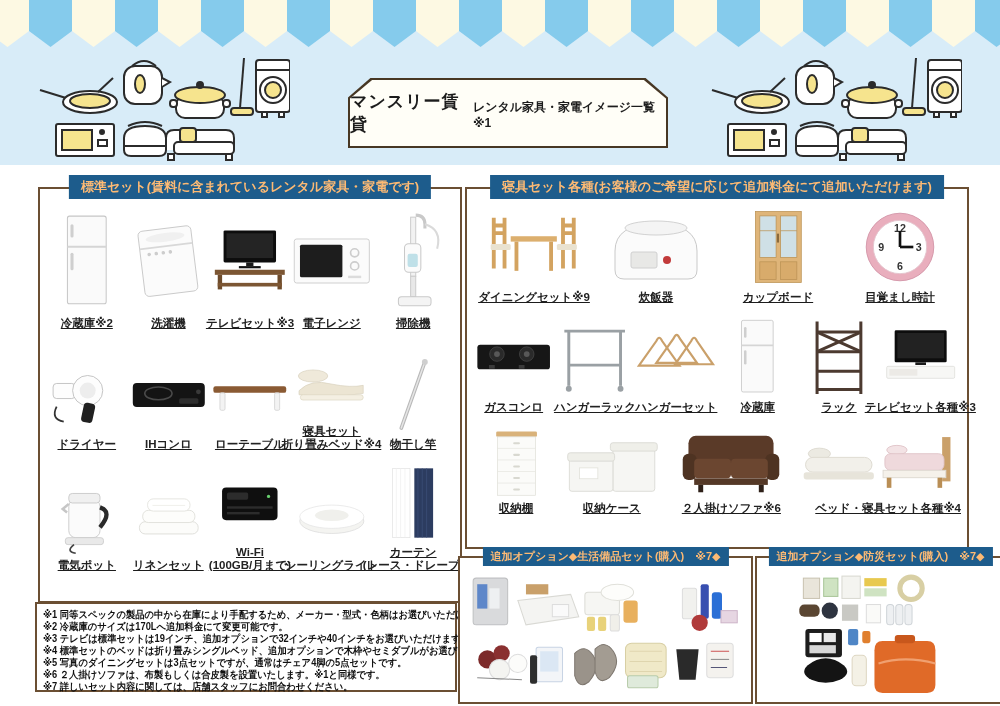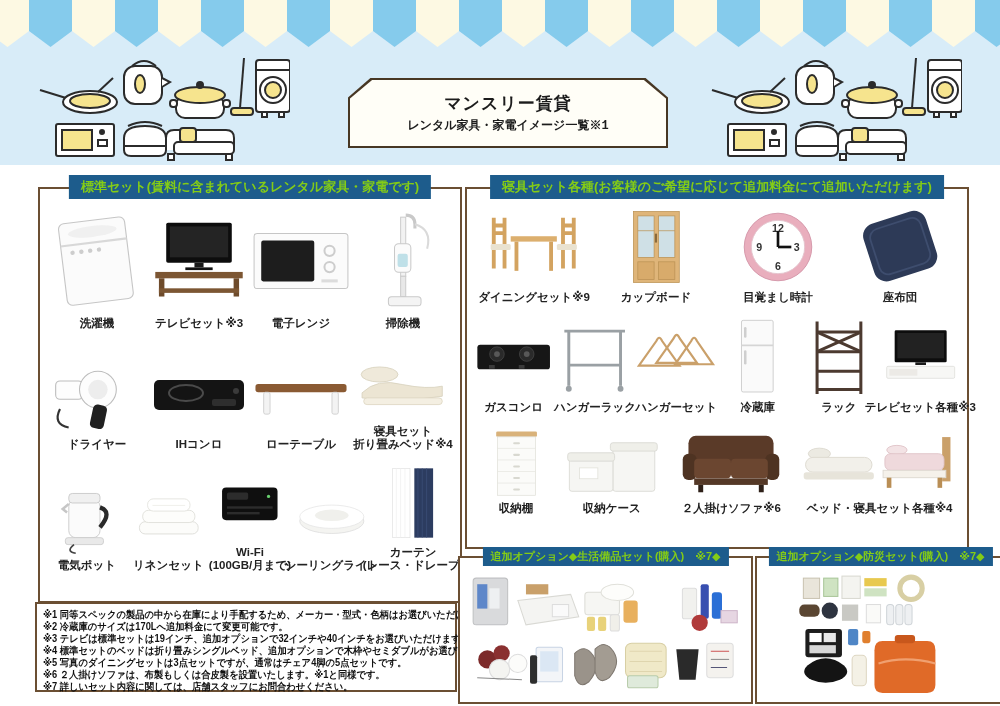--- a/index.html
+++ b/index.html
@@ -26,7 +26,7 @@
   .plaque-inner{position:absolute;left:2px;top:2px;right:2px;bottom:2px;
     background:#fffef7;
     clip-path:polygon(7% 0,93% 0,100% 28%,100% 100%,0 100%,0 28%);
-    display:flex;flex-direction:column;justify-content:center;align-items:center;font-family:Liberation Mono, monospace;}
+    display:flex;flex-direction:row;justify-content:center;align-items:center;}
   .plaque-line1{font-size:17px;font-weight:800;letter-spacing:1px;}
   .plaque-line2{font-size:12px;font-weight:800;margin-top:2px;}
   

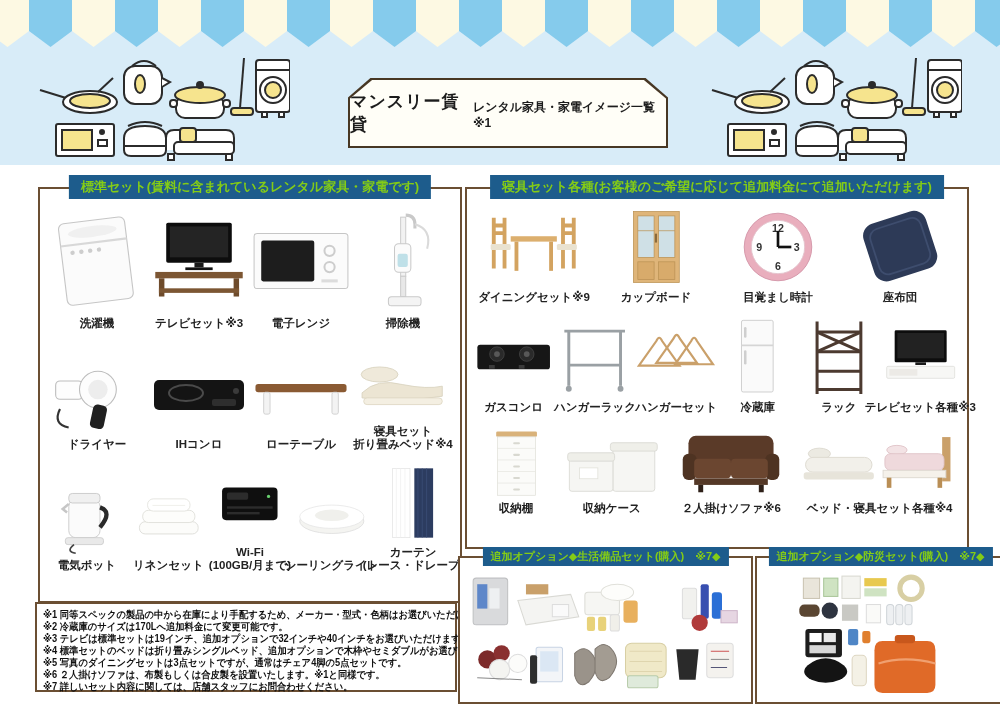--- a/index.html
+++ b/index.html
@@ -32,7 +32,7 @@
   
   .box{position:absolute;background:#ffffff;border:2px solid var(--border-brown,#6b4f33);}
   .banner{position:absolute;top:-14px;left:50%;transform:translateX(-50%);
-    background:var(--banner-blue,#1d5c8c);color:#84cc16;font-weight:700;font-size:13px;
+    background:var(--banner-blue,#1d5c8c);color:#fdba74;font-weight:700;font-size:13px;
     padding:4px 12px;white-space:nowrap;line-height:1.2;}
   .banner.small{font-size:11px;padding:3px 8px;top:-11px;}
   .standard-box{left:38px;top:187px;width:420px;height:412px;}

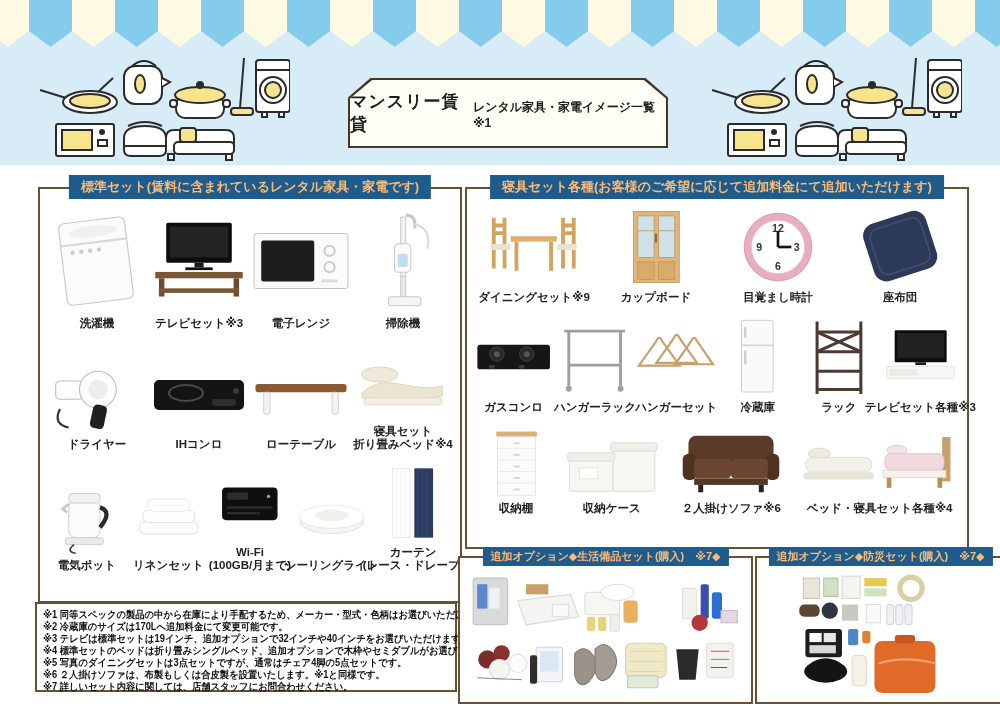--- a/index.html
+++ b/index.html
@@ -44,7 +44,7 @@
   
   .grid{display:flex;flex-direction:column;height:100%;box-sizing:border-box;padding:16px 6px 6px 6px;}
   .row{display:flex;justify-content:space-around;align-items:flex-end;margin-bottom:10px;}
-  .item{flex:1;display:flex;flex-direction:column;align-items:center;justify-content:flex-end;min-width:0;}
+  .item{flex:1;display:flex;flex-direction:column;align-items:center;justify-content:flex-end;min-width:0;text-decoration:underline;}
   .item-icon{display:flex;align-items:flex-end;justify-content:center;width:100%;}
   .item-icon svg{max-width:100%;}
   .std-row1 .item-icon{height:108px;} .std-row1 .item-icon svg{height:104px;}

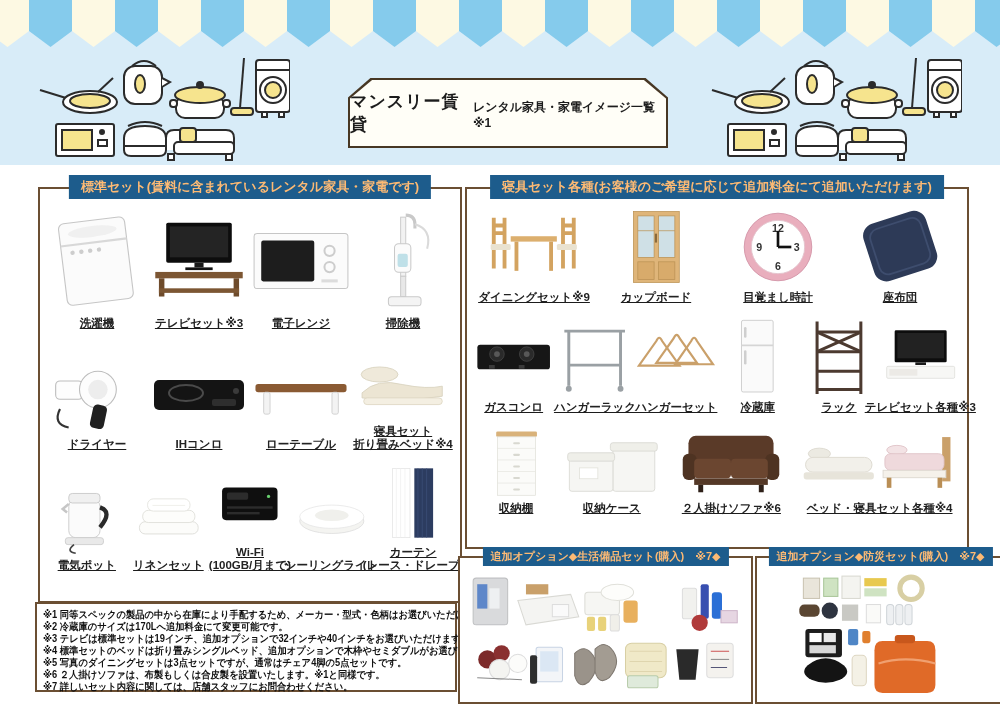--- a/index.html
+++ b/index.html
@@ -407,6 +407,19 @@
           </div>
           <div class="item">
             <div class="item-icon">
+              <svg viewBox="0 0 110 80">
+                <path d="M14 44 q0 -27 41 -27 q41 0 41 27 v19 q0 9 -9 9 h-64 q-9 0 -9 -9 z" fill="#fbfbfb" stroke="#c9c9c9"></path>
+                <ellipse cx="55" cy="21" rx="31" ry="7" fill="#f4f4f4" stroke="#d2d2d2"></ellipse>
+                <rect x="30" y="45" width="26" height="16" rx="2" fill="#e8e8e6" stroke="#d0d0d0"></rect>
+                <circle cx="66" cy="53" r="4" fill="#c23b3b"></circle>
+              </svg>
+            </div>
+            <div class="item-label">
+              <div>炊飯器</div>
+            </div>
+          </div>
+          <div class="item">
+            <div class="item-icon">
               <svg viewBox="0 0 90 108">
                 <rect x="14" y="6" width="62" height="96" fill="#dfb579" stroke="#bb9254"></rect>
                 <rect x="20" y="12" width="22" height="56" fill="#cfe0e6" stroke="#bb9254"></rect>

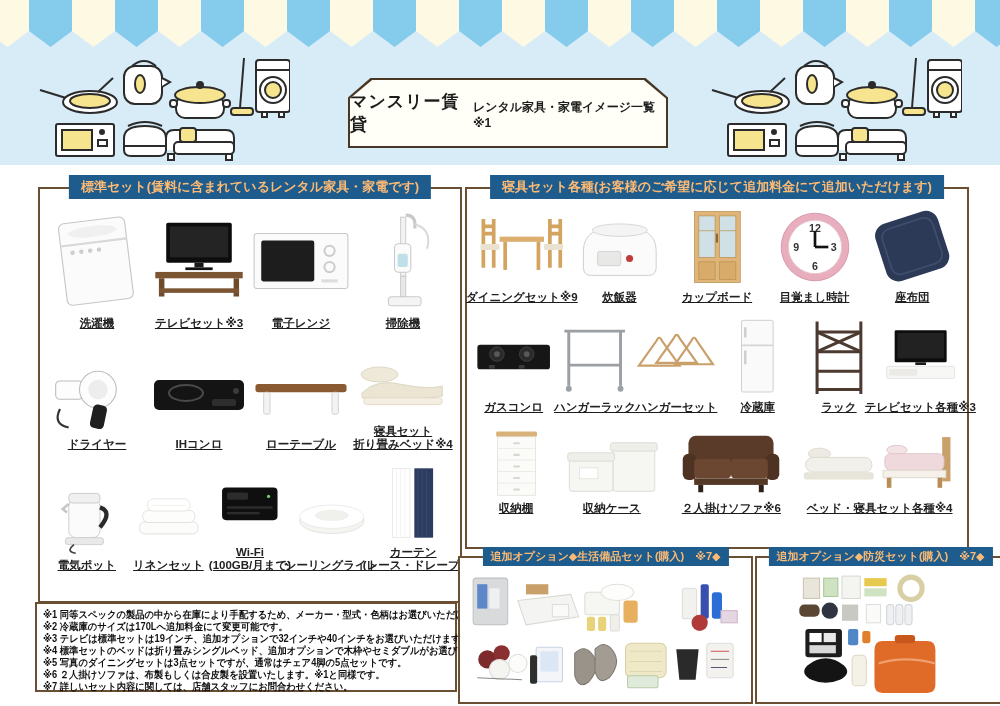--- a/index.html
+++ b/index.html
@@ -454,19 +454,6 @@
               <div>目覚まし時計</div>
             </div>
           </div>
-          <div class="item">
-            <div class="item-icon">
-              <svg viewBox="0 0 100 88">
-                <g transform="rotate(-18 50 44)">
-                  <rect x="14" y="10" width="72" height="66" rx="14" fill="#2d3a57"></rect>
-                  <rect x="21" y="17" width="58" height="52" rx="10" fill="none" stroke="#3e4d6e" stroke-width="2"></rect>
-                </g>
-              </svg>
-            </div>
-            <div class="item-label">
-              <div>座布団</div>
-            </div>
-          </div>
         </div>
         <div class="row opt-row">
           <div class="item">

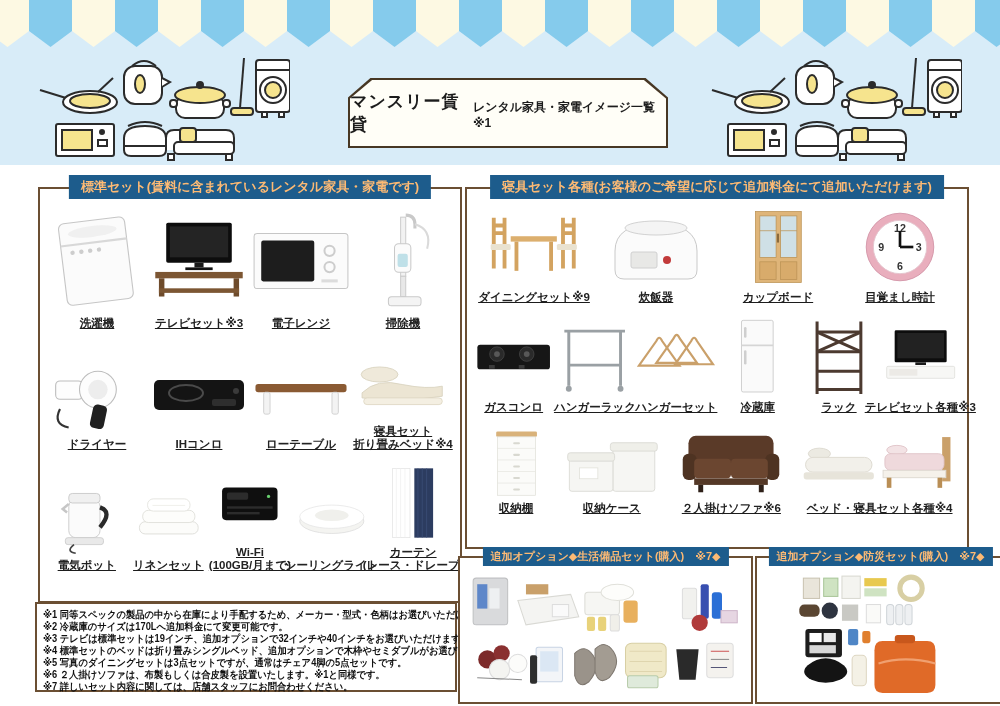--- a/index.html
+++ b/index.html
@@ -189,6 +189,19 @@
         <div class="row std-row1">
           <div class="item">
             <div class="item-icon">
+              <svg viewBox="0 0 80 96">
+                <rect x="21" y="4" width="38" height="86" rx="2" fill="#fafafa" stroke="#c6c6c6"></rect>
+                <line x1="21" y1="34" x2="59" y2="34" stroke="#d5d5d5" stroke-width="2"></line>
+                <rect x="24" y="12" width="3" height="13" rx="1.5" fill="#cfcfcf"></rect>
+                <rect x="24" y="40" width="3" height="17" rx="1.5" fill="#cfcfcf"></rect>
+              </svg>
+            </div>
+            <div class="item-label">
+              <div>冷蔵庫※2</div>
+            </div>
+          </div>
+          <div class="item">
+            <div class="item-icon">
               <svg viewBox="0 0 92 92">
                 <g transform="rotate(-7 46 46)">
                   <rect x="15" y="9" width="60" height="74" rx="5" fill="#fbfbfb" stroke="#c6c6c6"></rect>

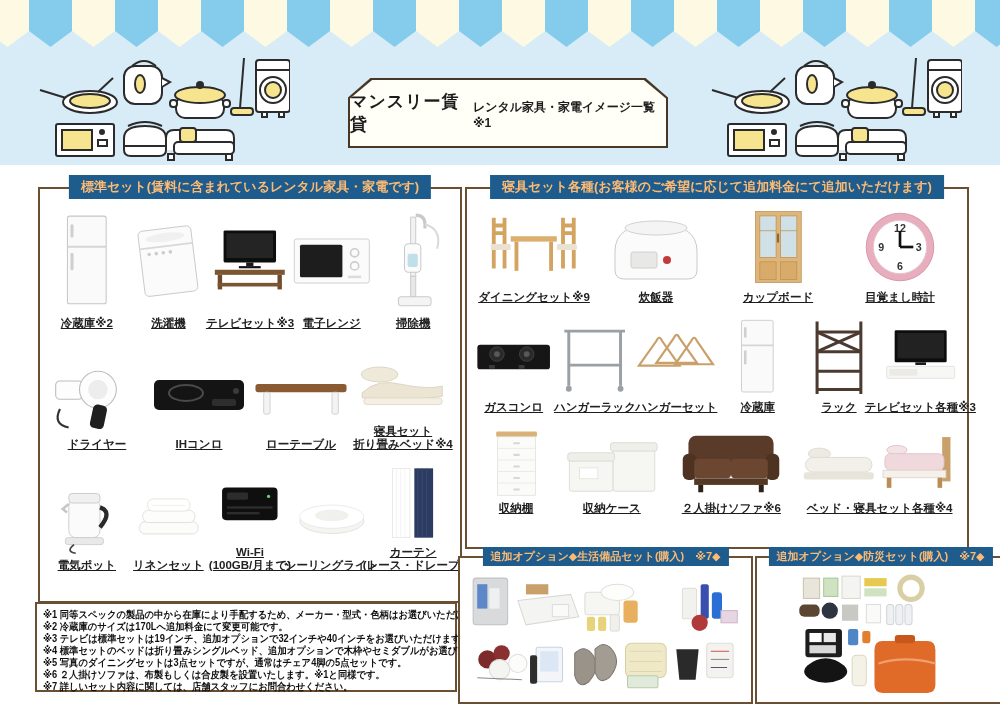--- a/index.html
+++ b/index.html
@@ -319,6 +319,18 @@
               <div>折り畳みベッド※4</div>
             </div>
           </div>
+          <div class="item">
+            <div class="item-icon">
+              <svg viewBox="0 0 60 106">
+                <line x1="14" y1="98" x2="46" y2="8" stroke="#b9b9b9" stroke-width="5" stroke-linecap="round"></line>
+                <line x1="14" y1="98" x2="46" y2="8" stroke="#e6e6e6" stroke-width="2" stroke-linecap="round"></line>
+                <circle cx="46" cy="8" r="4" fill="#cfcfcf"></circle>
+              </svg>
+            </div>
+            <div class="item-label">
+              <div>物干し竿</div>
+            </div>
+          </div>
         </div>
         <div class="row std-row3">
           <div class="item">

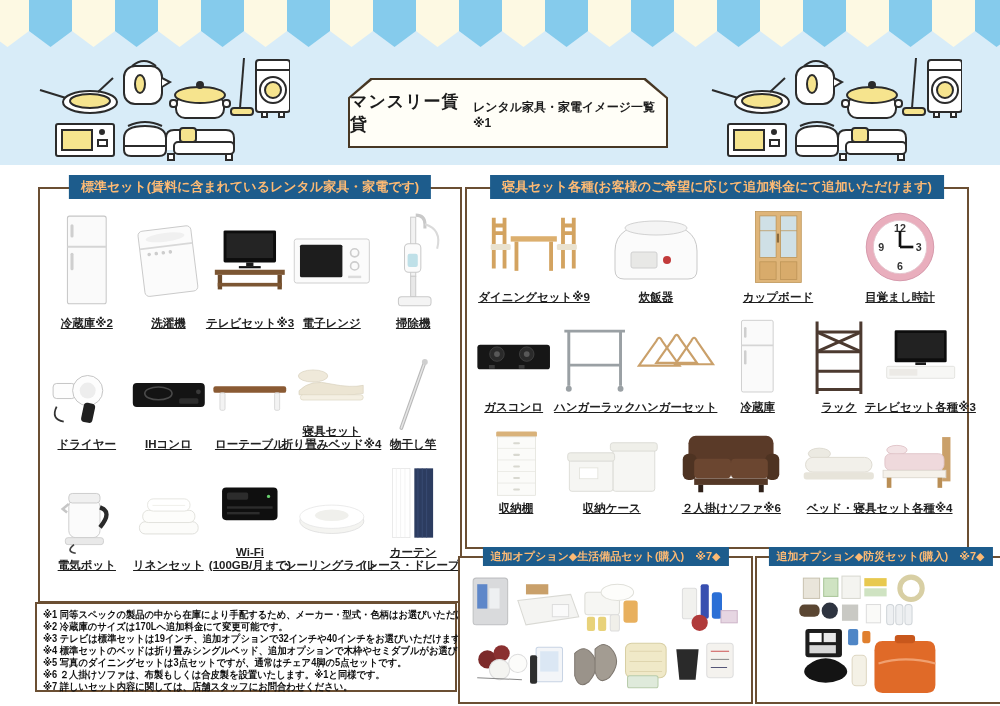--- a/index.html
+++ b/index.html
@@ -55,7 +55,7 @@
   .opt-row3 .item:nth-child(1){flex:9;}
   .opt-row3 .item:nth-child(2){flex:11;}
   .opt-row3 .item:nth-child(3){flex:14;}
-  .opt-row3 .item:nth-child(4){flex:17;}
+  .opt-row3 .item:nth-child(4){flex:17;align-items:flex-end;}
   .item-label{margin-top:4px;font-size:11.5px;font-weight:700;text-align:center;
     line-height:1.18;white-space:nowrap;color:#222;}
   

